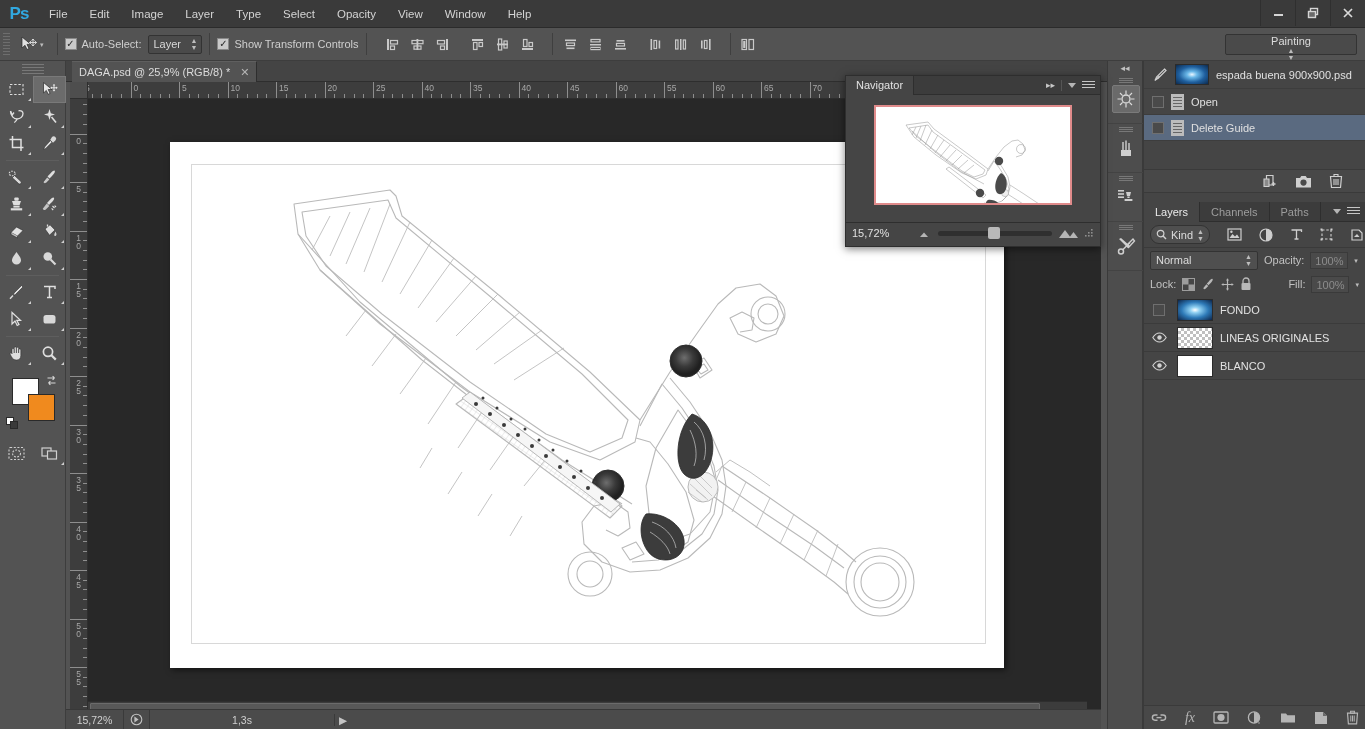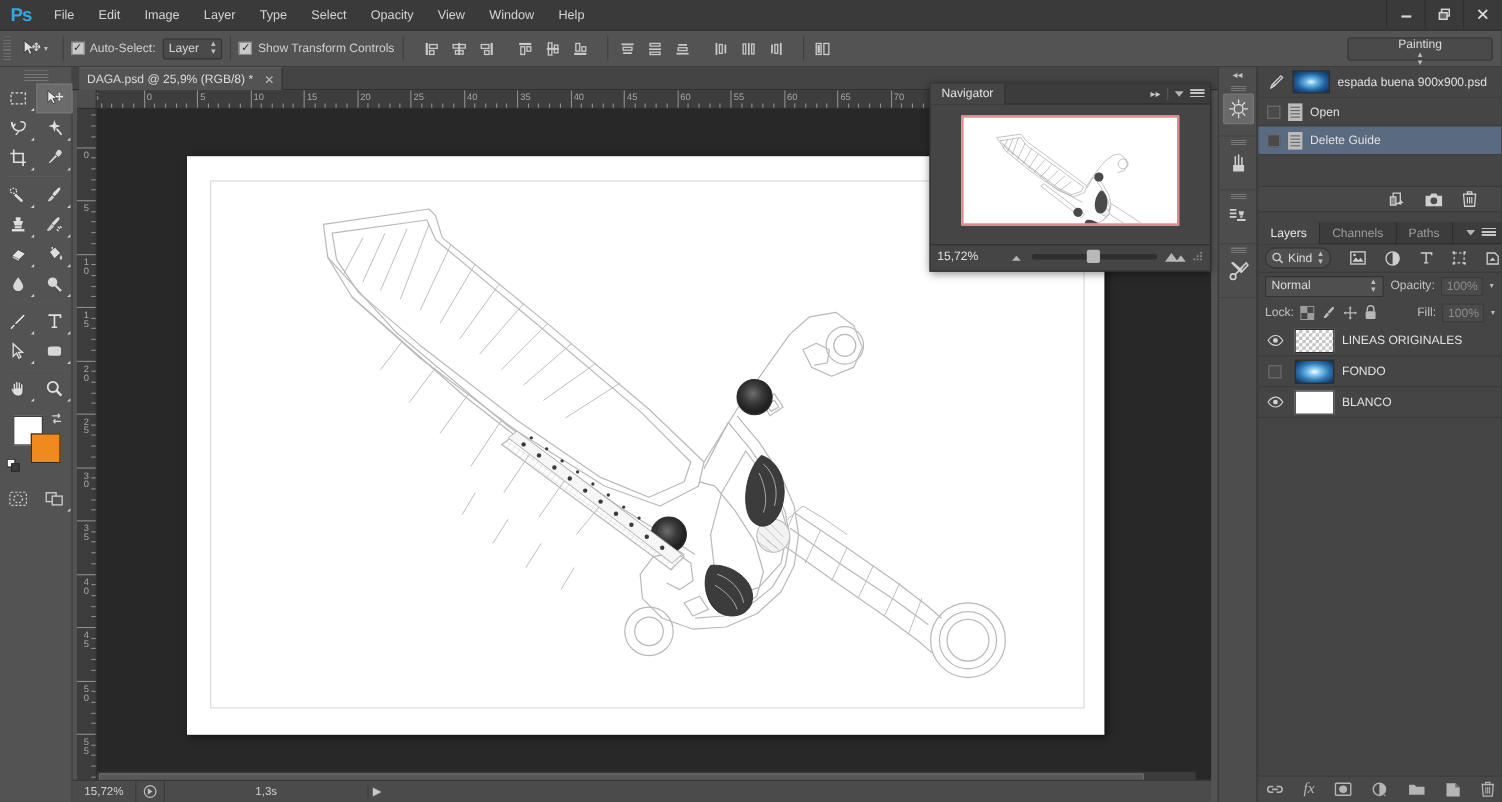--- a/index.html
+++ b/index.html
@@ -1220,6 +1220,14 @@
 
     <div class="layer-row">
       <span class="eye-cell">
+        <span class="eye-box"></span>
+      </span>
+      <span class="lyr-thumb thumb-blue"></span>
+      <span>FONDO</span>
+    </div>
+
+    <div class="layer-row">
+      <span class="eye-cell">
         <svg width="15" height="11" viewBox="0 0 15 11">
           <path d="M0.8 5.5 C3 2, 5.2 1, 7.5 1 C9.8 1, 12 2, 14.2 5.5
                    C12 9, 9.8 10, 7.5 10 C5.2 10, 3 9, 0.8 5.5 Z" fill="none" stroke="#d2d2d2" stroke-width="1.1"></path>
@@ -1228,14 +1236,6 @@
       </span>
       <span class="lyr-thumb thumb-checker"></span>
       <span>LINEAS ORIGINALES</span>
-    </div>
-
-    <div class="layer-row">
-      <span class="eye-cell">
-        <span class="eye-box"></span>
-      </span>
-      <span class="lyr-thumb thumb-blue"></span>
-      <span>FONDO</span>
     </div>
 
     <div class="layer-row">

